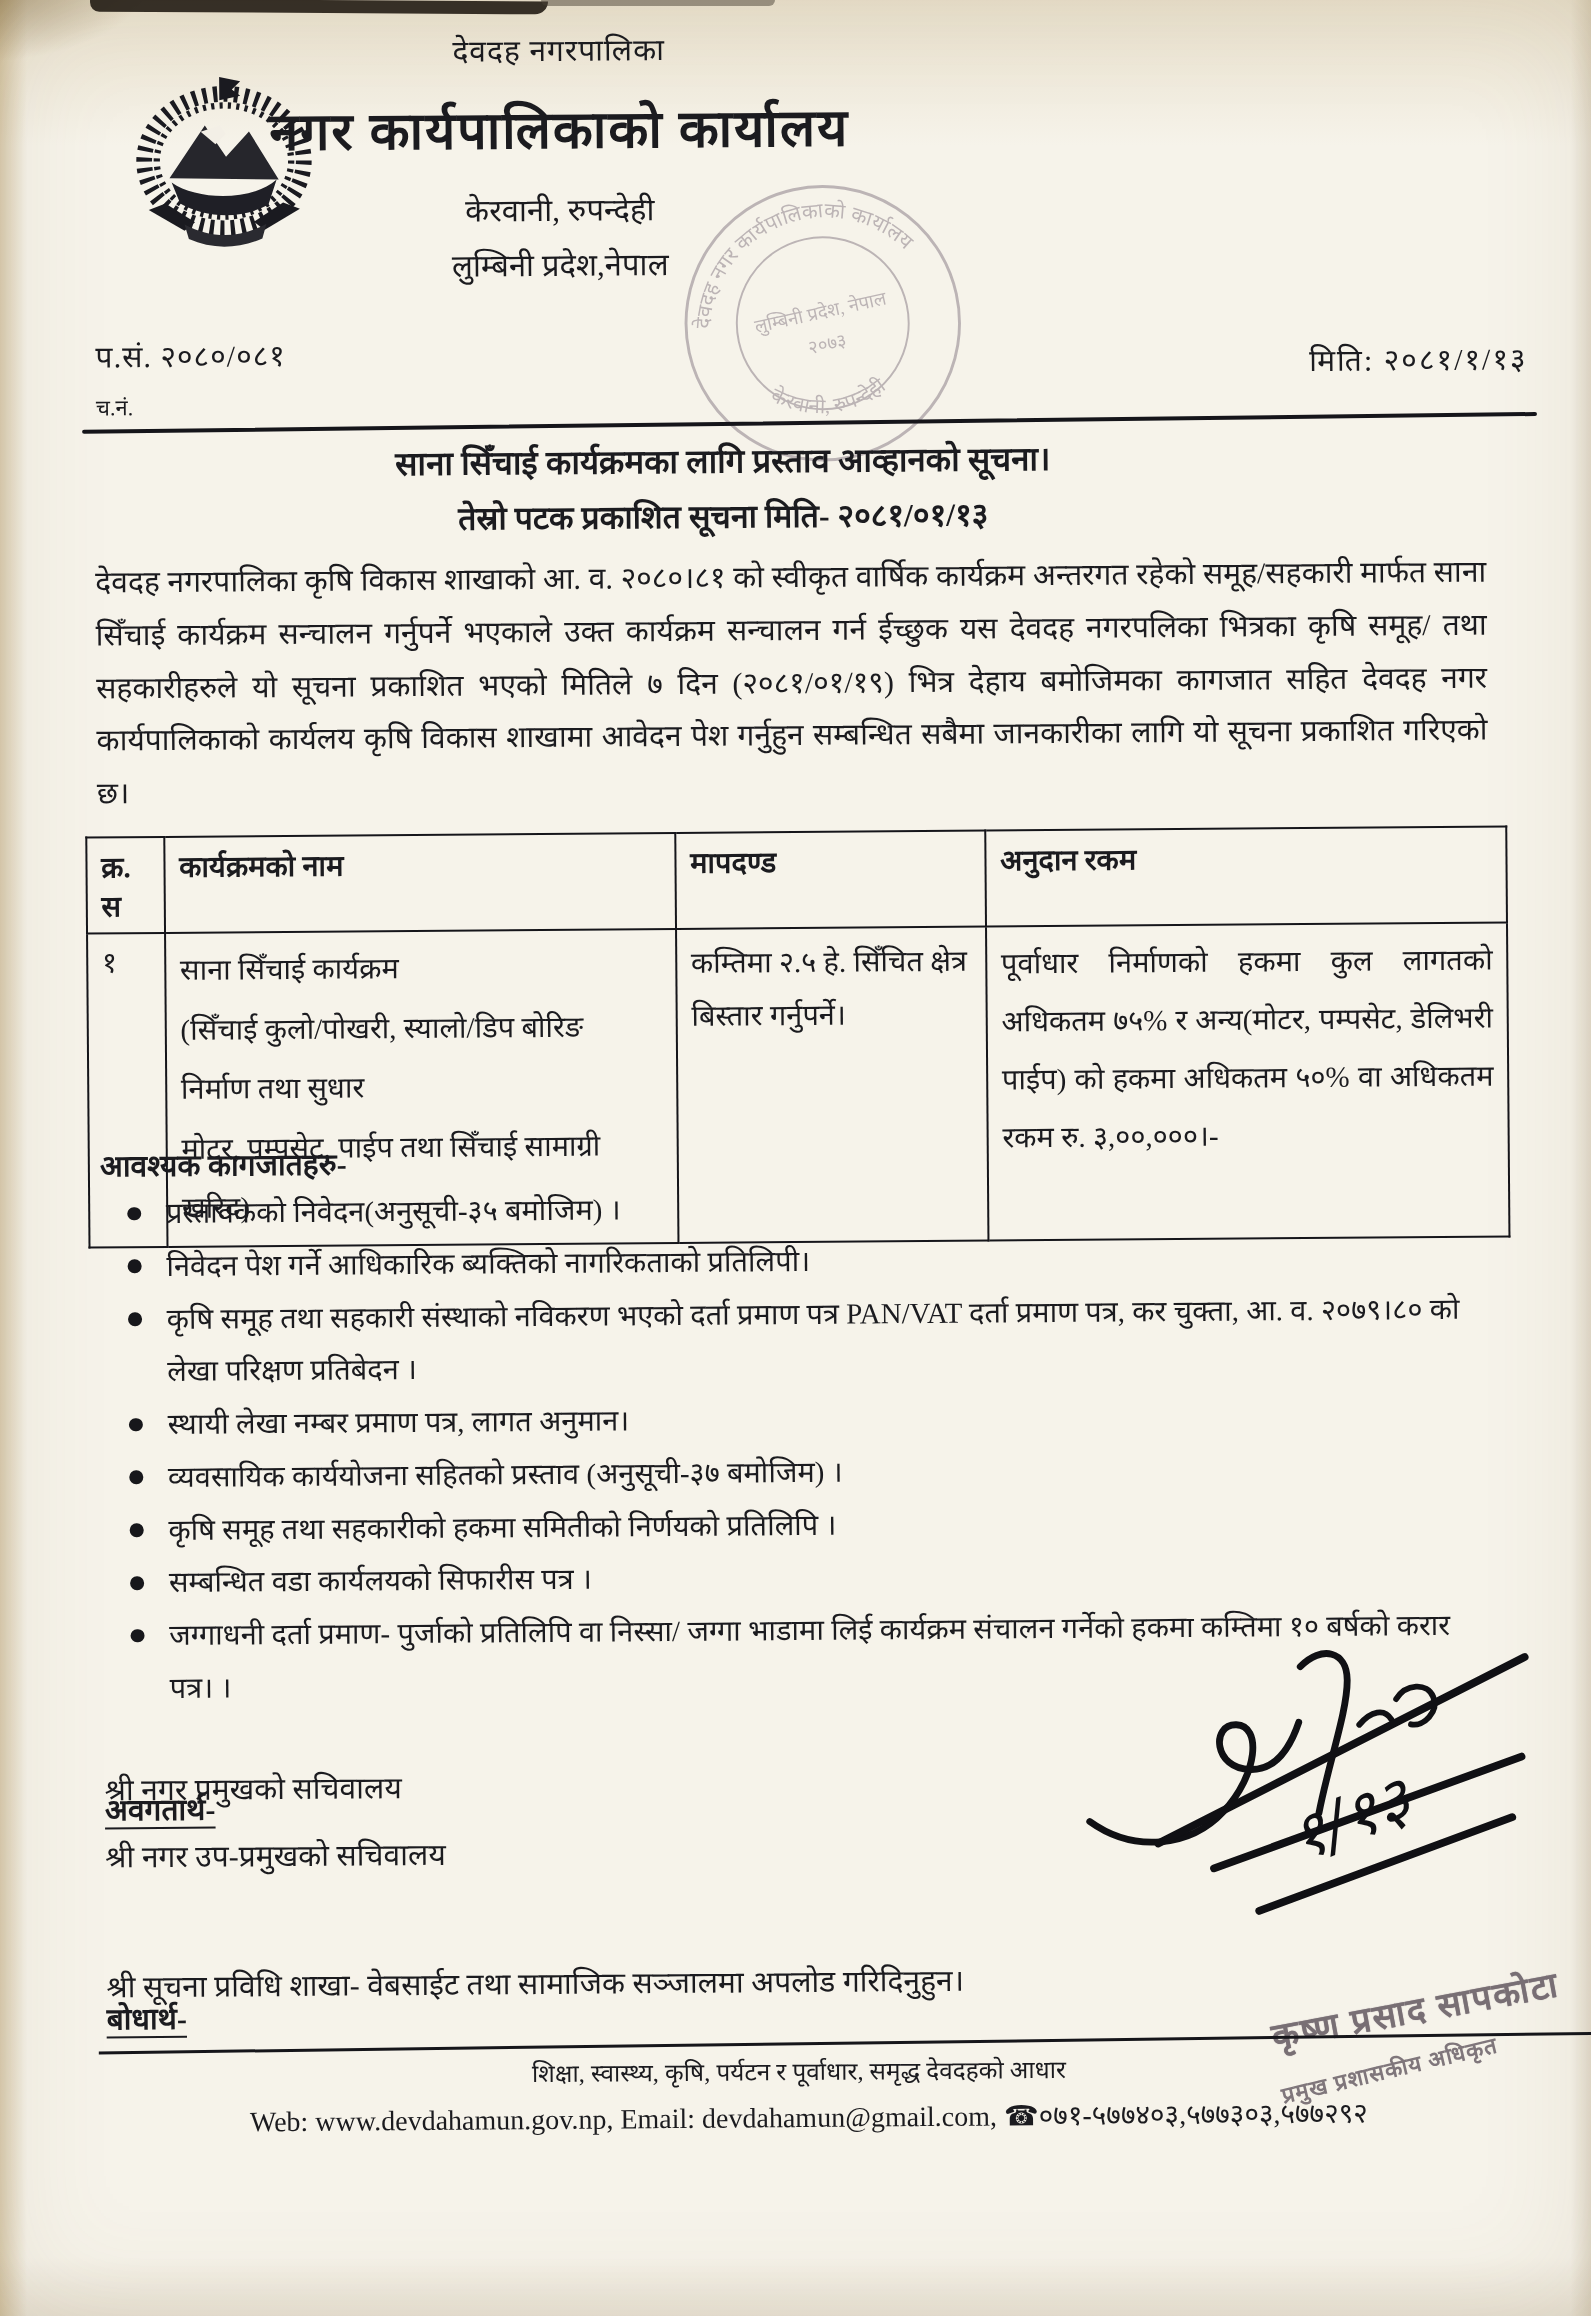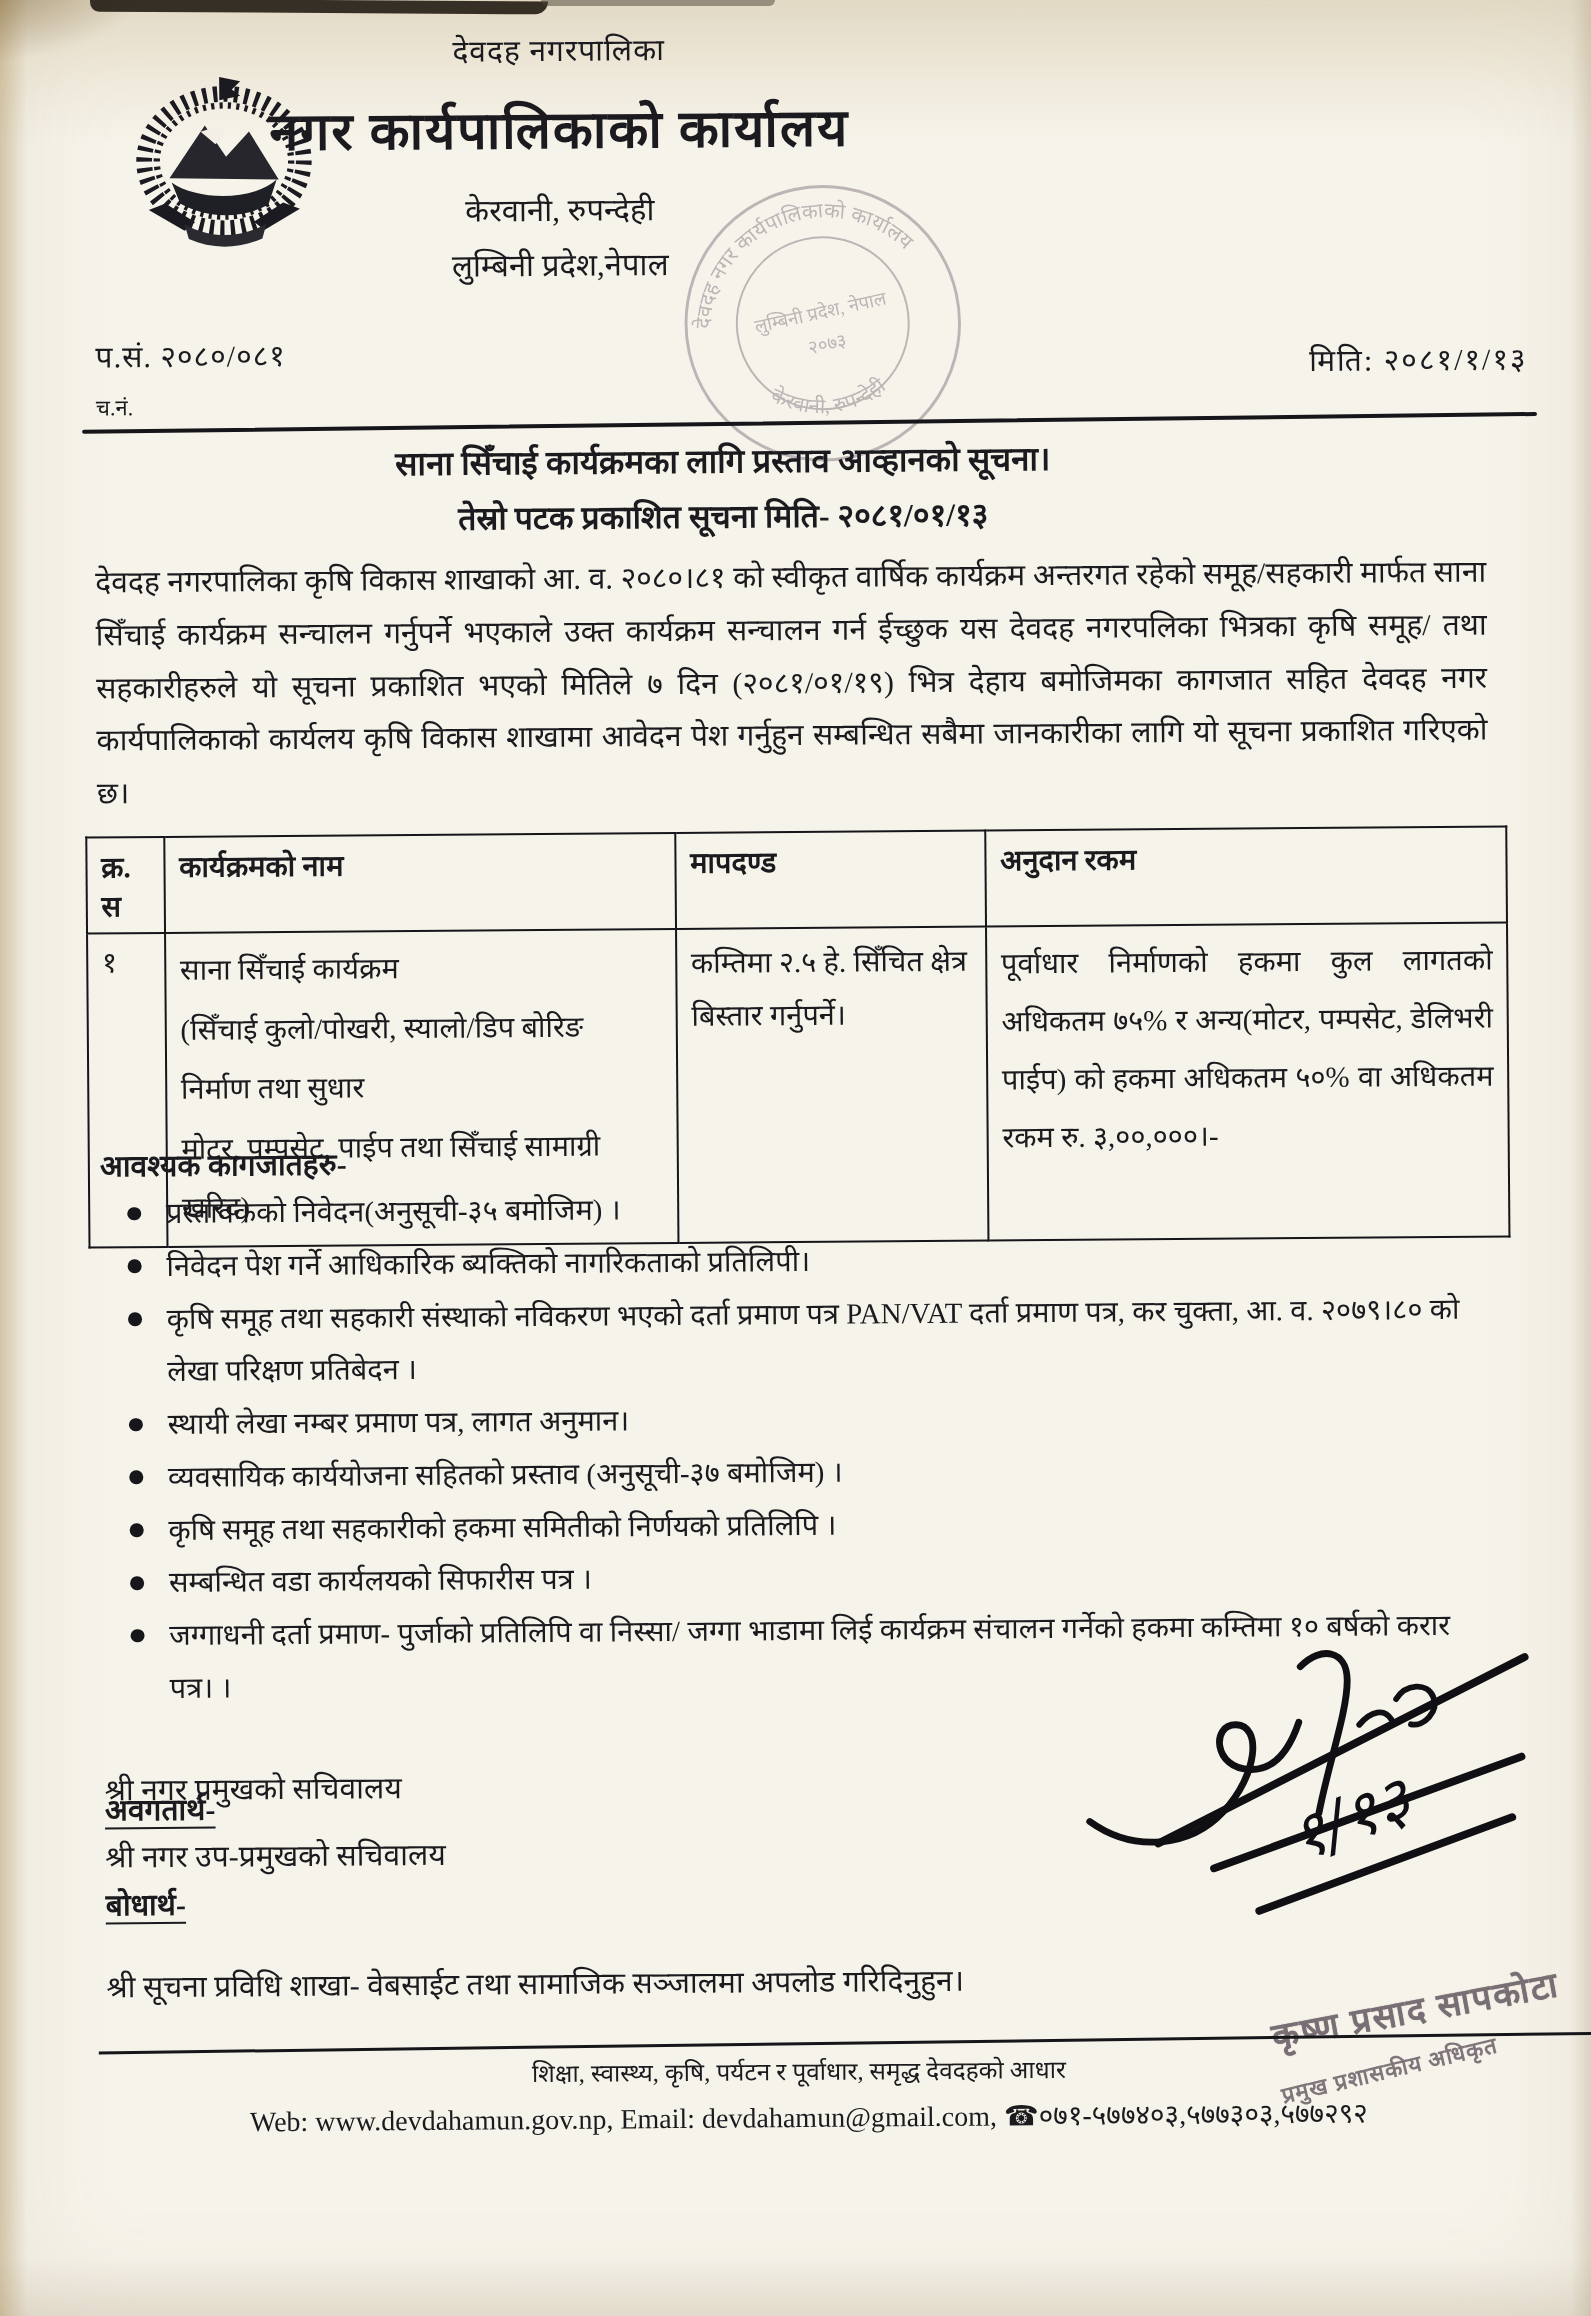--- a/index.html
+++ b/index.html
@@ -68,7 +68,7 @@
   .sec-h{position:absolute;left:98px;font-size:30px;font-weight:bold;text-decoration:underline;text-decoration-thickness:2.4px;text-underline-offset:6.8px;}
   .sec-i{position:absolute;left:98px;font-size:30px;}
   .h-avagat{top:1783px;} .i-cc1{top:1763px;} .i-cc2{top:1830px;}
-  .h-bodha{top:1878px;} .i-info1{top:1960px;}
+  .h-bodha{top:1992px;} .i-info1{top:1960px;}
 
   
   .sig{position:absolute;left:1068px;top:1614px;width:488px;height:322px;}

